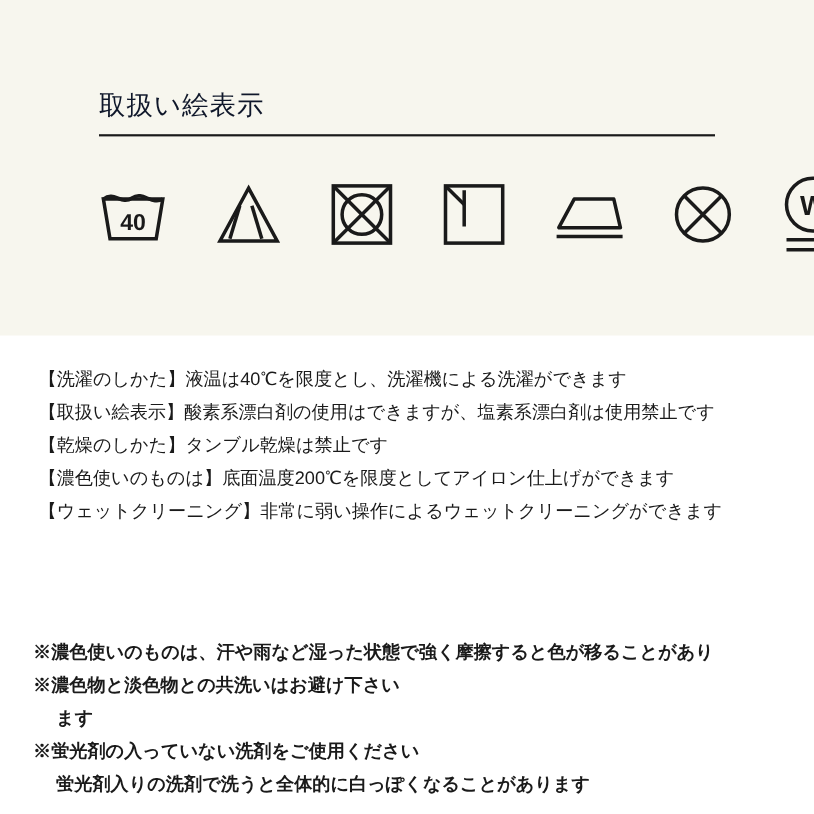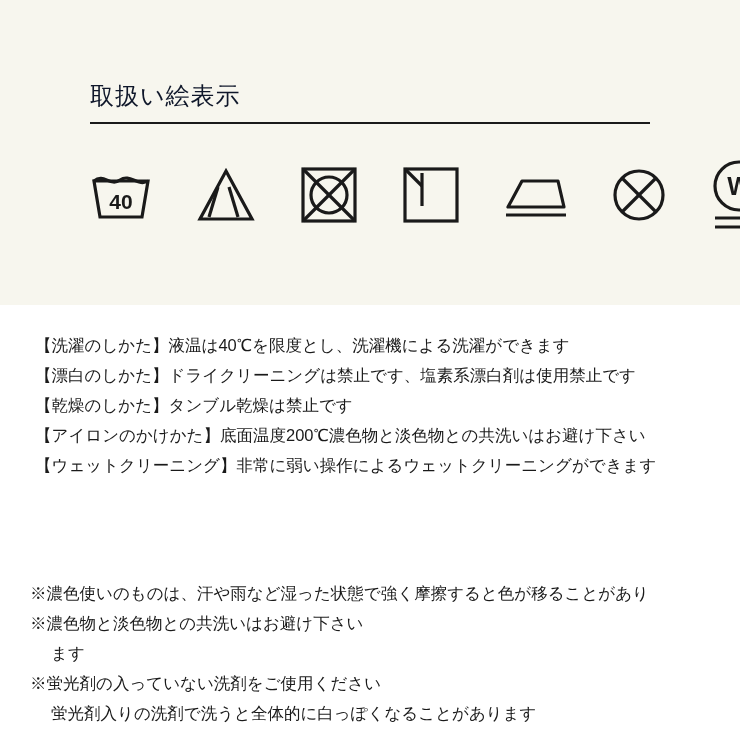--- a/index.html
+++ b/index.html
@@ -169,7 +169,7 @@
 
   <div class="care-list">
     <div class="care-line">【洗濯のしかた】液温は40℃を限度とし、洗濯機による洗濯ができます</div>
-    <div class="care-line">【漂白のしかた】ドライクリーニングは禁止です、塩素系漂白剤は使用禁止です</div>
+    <div class="care-line">【取扱い絵表示】酸素系漂白剤の使用はできますが、塩素系漂白剤は使用禁止です</div>
     <div class="care-line">【乾燥のしかた】タンブル乾燥は禁止です</div>
     <div class="care-line">【アイロンのかけかた】底面温度200℃濃色物と淡色物との共洗いはお避け下さい</div>
     <div class="care-line">【ウェットクリーニング】非常に弱い操作によるウェットクリーニングができます</div>

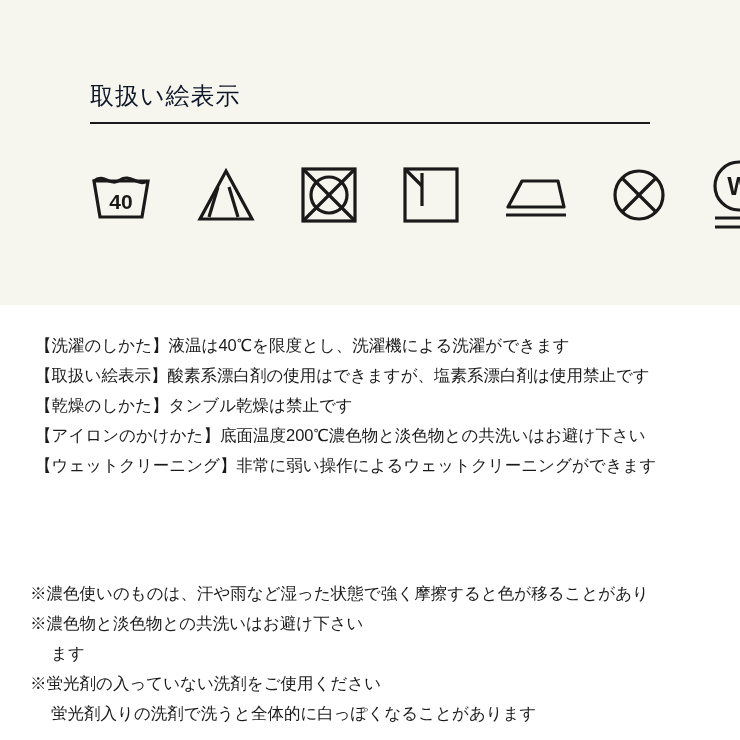--- a/index.html
+++ b/index.html
@@ -171,7 +171,7 @@
     <div class="care-line">【洗濯のしかた】液温は40℃を限度とし、洗濯機による洗濯ができます</div>
     <div class="care-line">【取扱い絵表示】酸素系漂白剤の使用はできますが、塩素系漂白剤は使用禁止です</div>
     <div class="care-line">【乾燥のしかた】タンブル乾燥は禁止です</div>
-    <div class="care-line">【アイロンのかけかた】底面温度200℃濃色物と淡色物との共洗いはお避け下さい</div>
+    <div class="care-line">【濃色使いのものは】底面温度200℃を限度としてアイロン仕上げができます</div>
     <div class="care-line">【ウェットクリーニング】非常に弱い操作によるウェットクリーニングができます</div>
   </div>
 

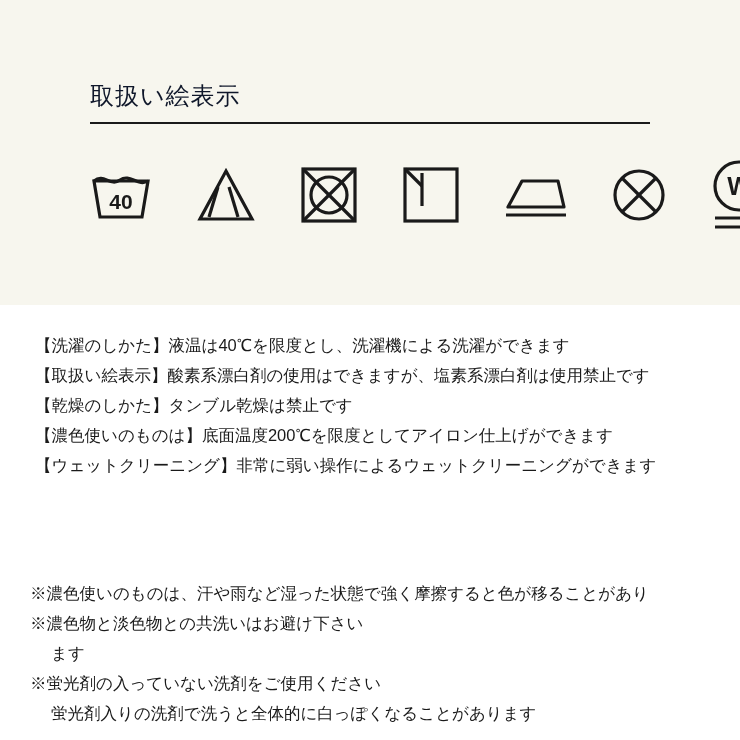--- a/index.html
+++ b/index.html
@@ -90,6 +90,7 @@
     font-size: 16.5px;
     line-height: 30px;
     color: #1a1a1a;
+    font-weight: bold;
   }
   .note-line.indent {
     padding-left: 21px;

